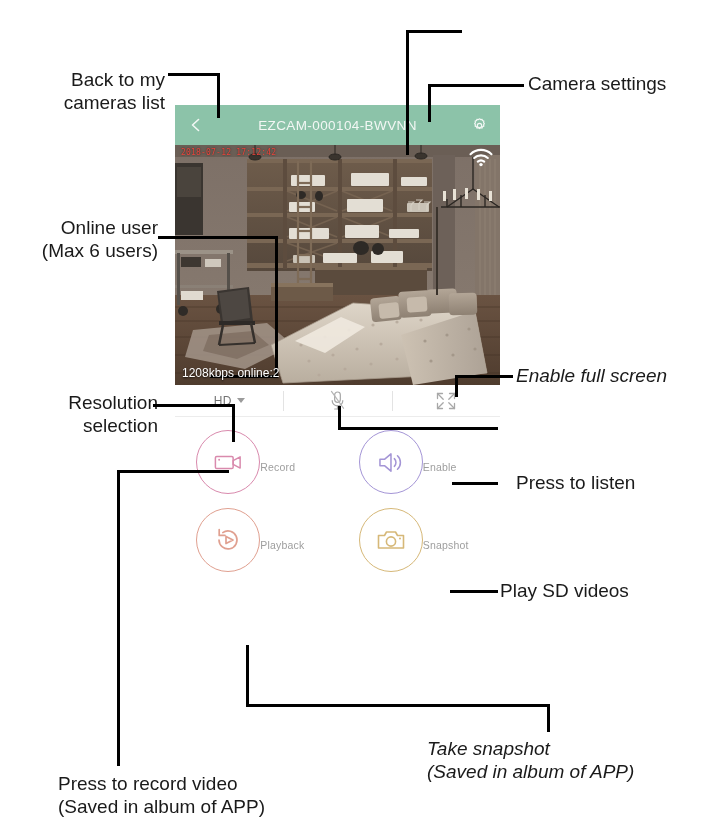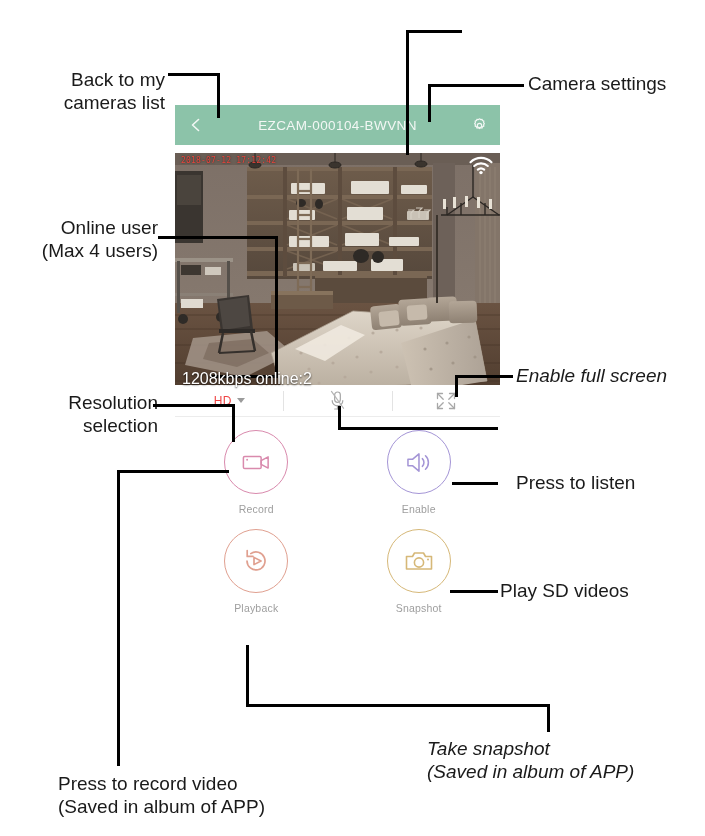--- a/index.html
+++ b/index.html
@@ -66,7 +66,6 @@
     width: 325px; height: 240px;
     overflow: hidden;
     background: #6b5d53;
-    margin-top: 8px;
   }
   .video-scene { position: absolute; inset: 0; }
 

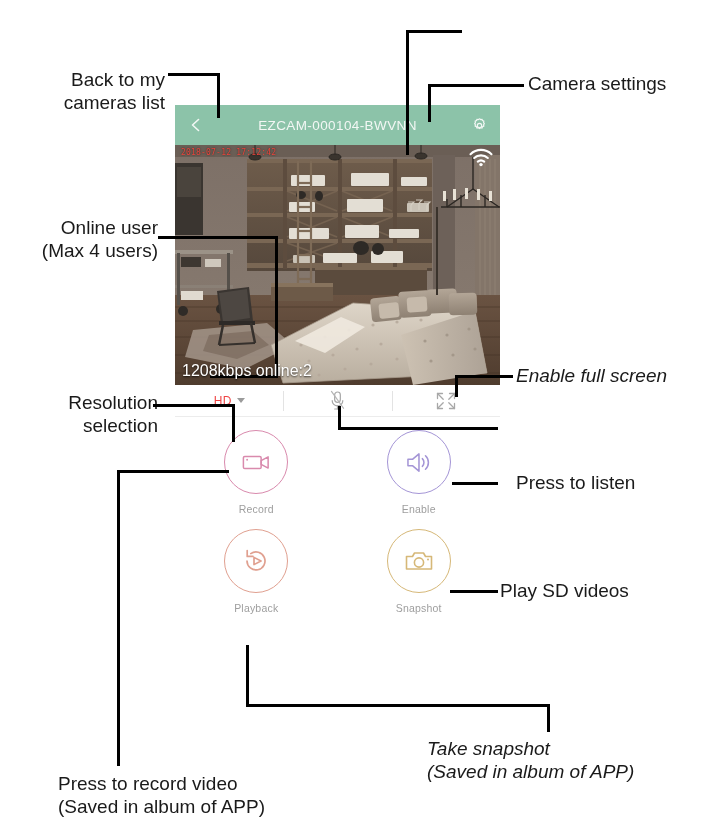--- a/index.html
+++ b/index.html
@@ -550,7 +550,7 @@
   <div class="leader lv" style="left:217px; top:73px; height:45px;"></div>
 
   <div class="anno r" style="left:8px; top:216px; width:150px;">Online user
-(Max 4 users)</div>
+(Max 6 users)</div>
   <div class="leader lh" style="left:158px; top:236px; width:120px;"></div>
   <div class="leader lv" style="left:275px; top:236px; height:142px;"></div>
   <div class="leader lh" style="left:210px; top:375px; width:68px;"></div>

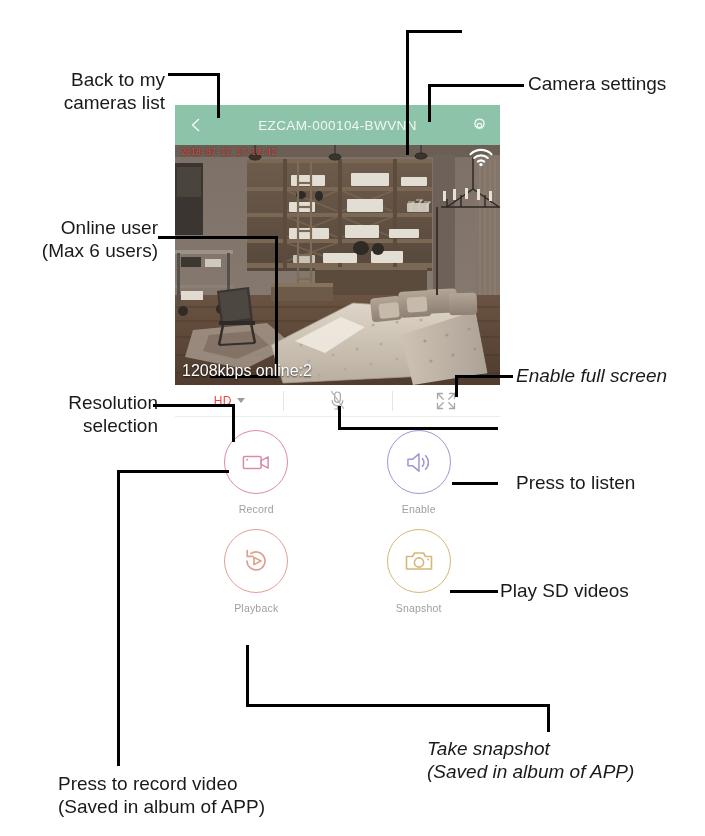--- a/index.html
+++ b/index.html
@@ -83,7 +83,7 @@
     position: absolute;
     left: 7px; bottom: 5px;
     color: #ffffff;
-    font-size: 16px;
+    font-size: 12px;
     text-shadow: 0 1px 2px rgba(0,0,0,.75);
     z-index: 6;
     white-space: nowrap;

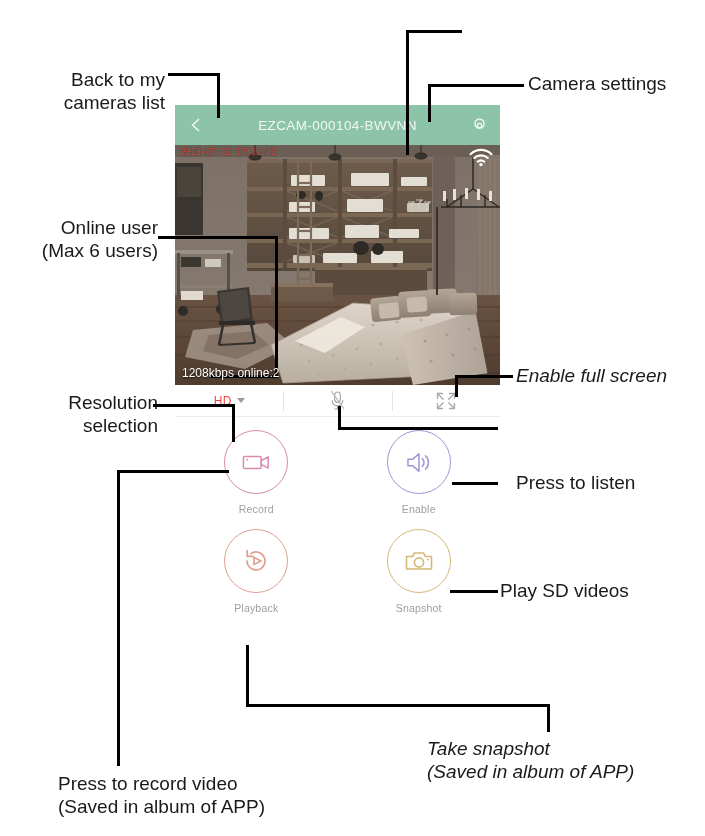--- a/index.html
+++ b/index.html
@@ -122,7 +122,7 @@
   }
   .hd-label {
     font-size: 12px;
-    color: #ef4444;
+    color: #737373;
     letter-spacing: .3px;
   }
   .caret {

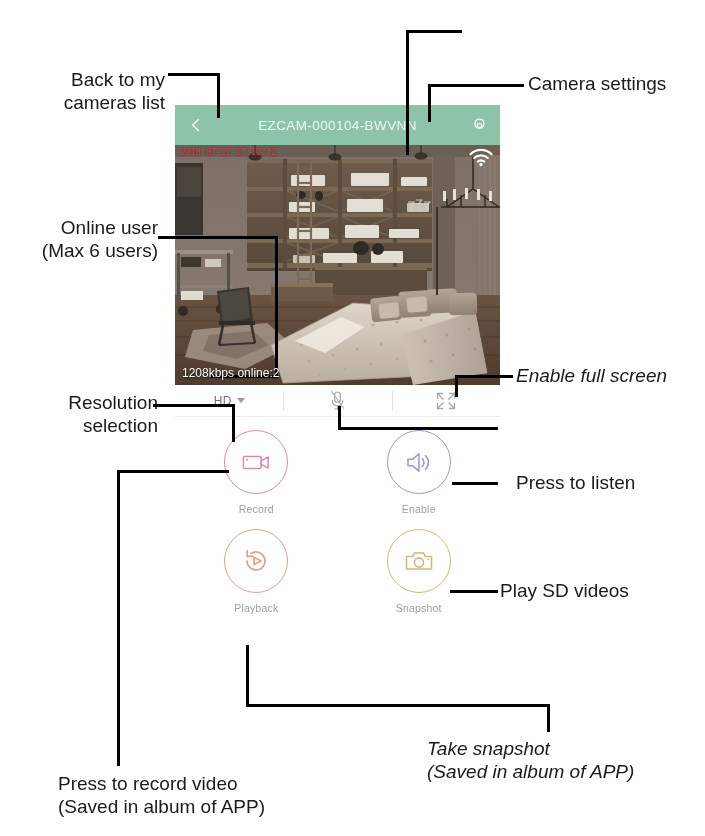--- a/index.html
+++ b/index.html
@@ -149,7 +149,7 @@
   .act-item {
     width: 120px;
     display: flex;
-    flex-direction: column;
+    flex-direction: row;
     align-items: center;
     cursor: pointer;
   }

